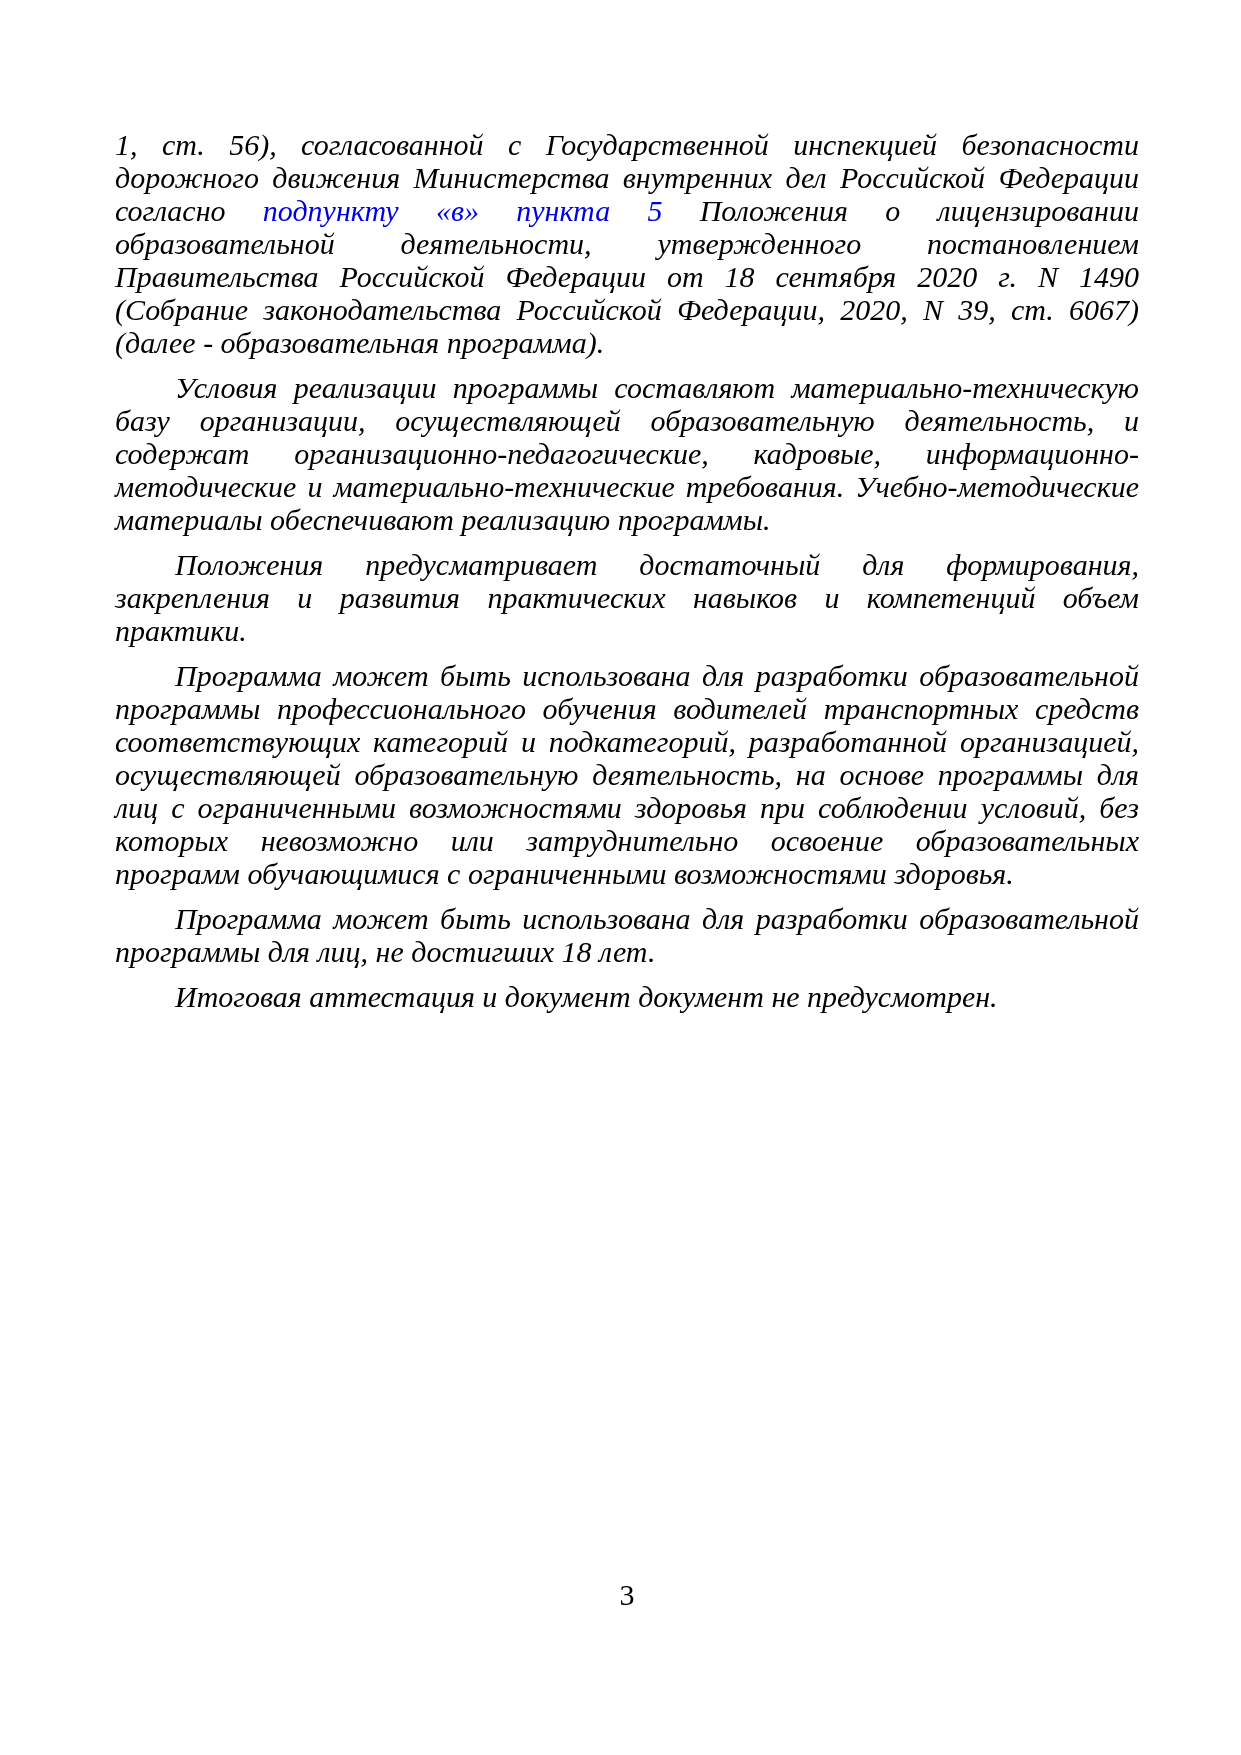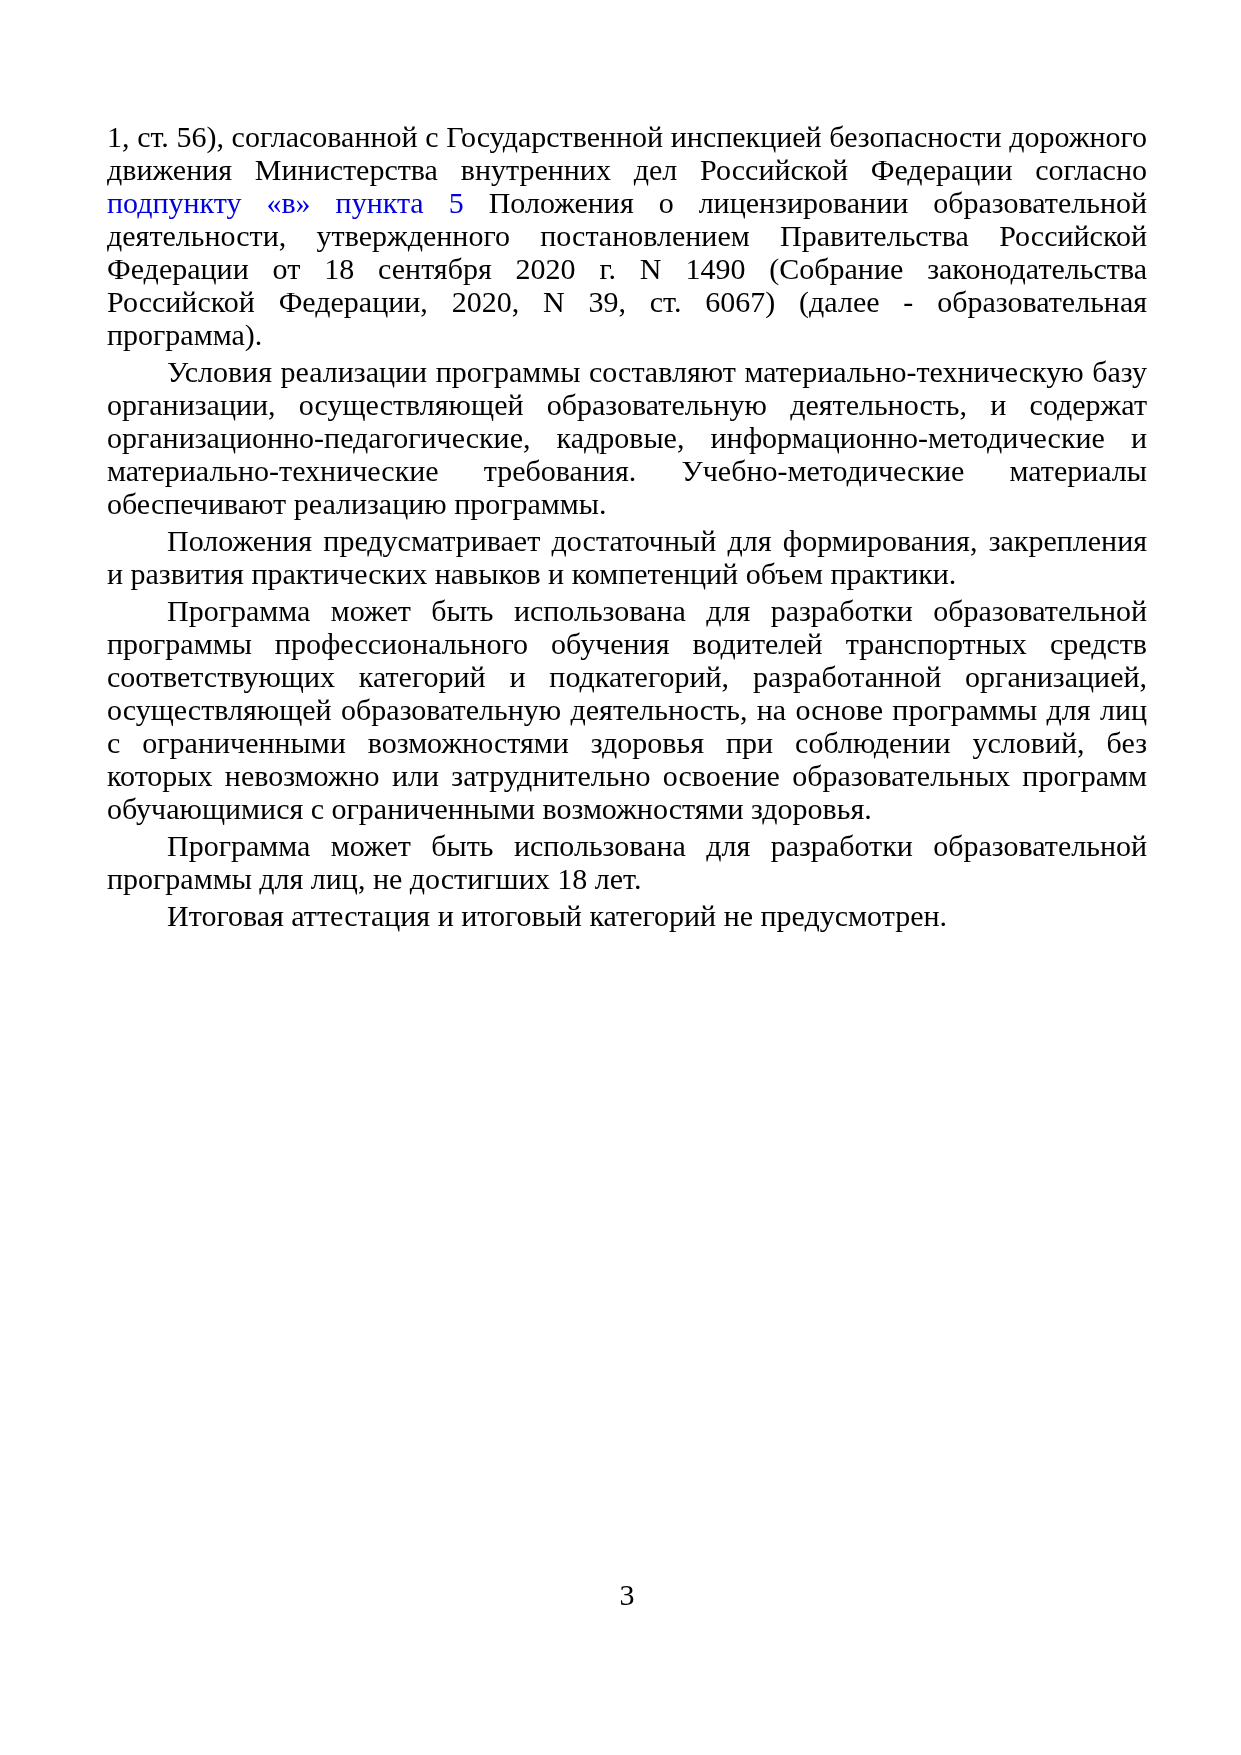--- a/index.html
+++ b/index.html
@@ -26,8 +26,9 @@
     text-align: justify;
   }
   .text-block p.para {
-    margin: 4px;
+    margin: 12px;
     padding: 0;
+    font-style: italic;
   }
   .text-block p.para.indented {
     text-indent: 60px;

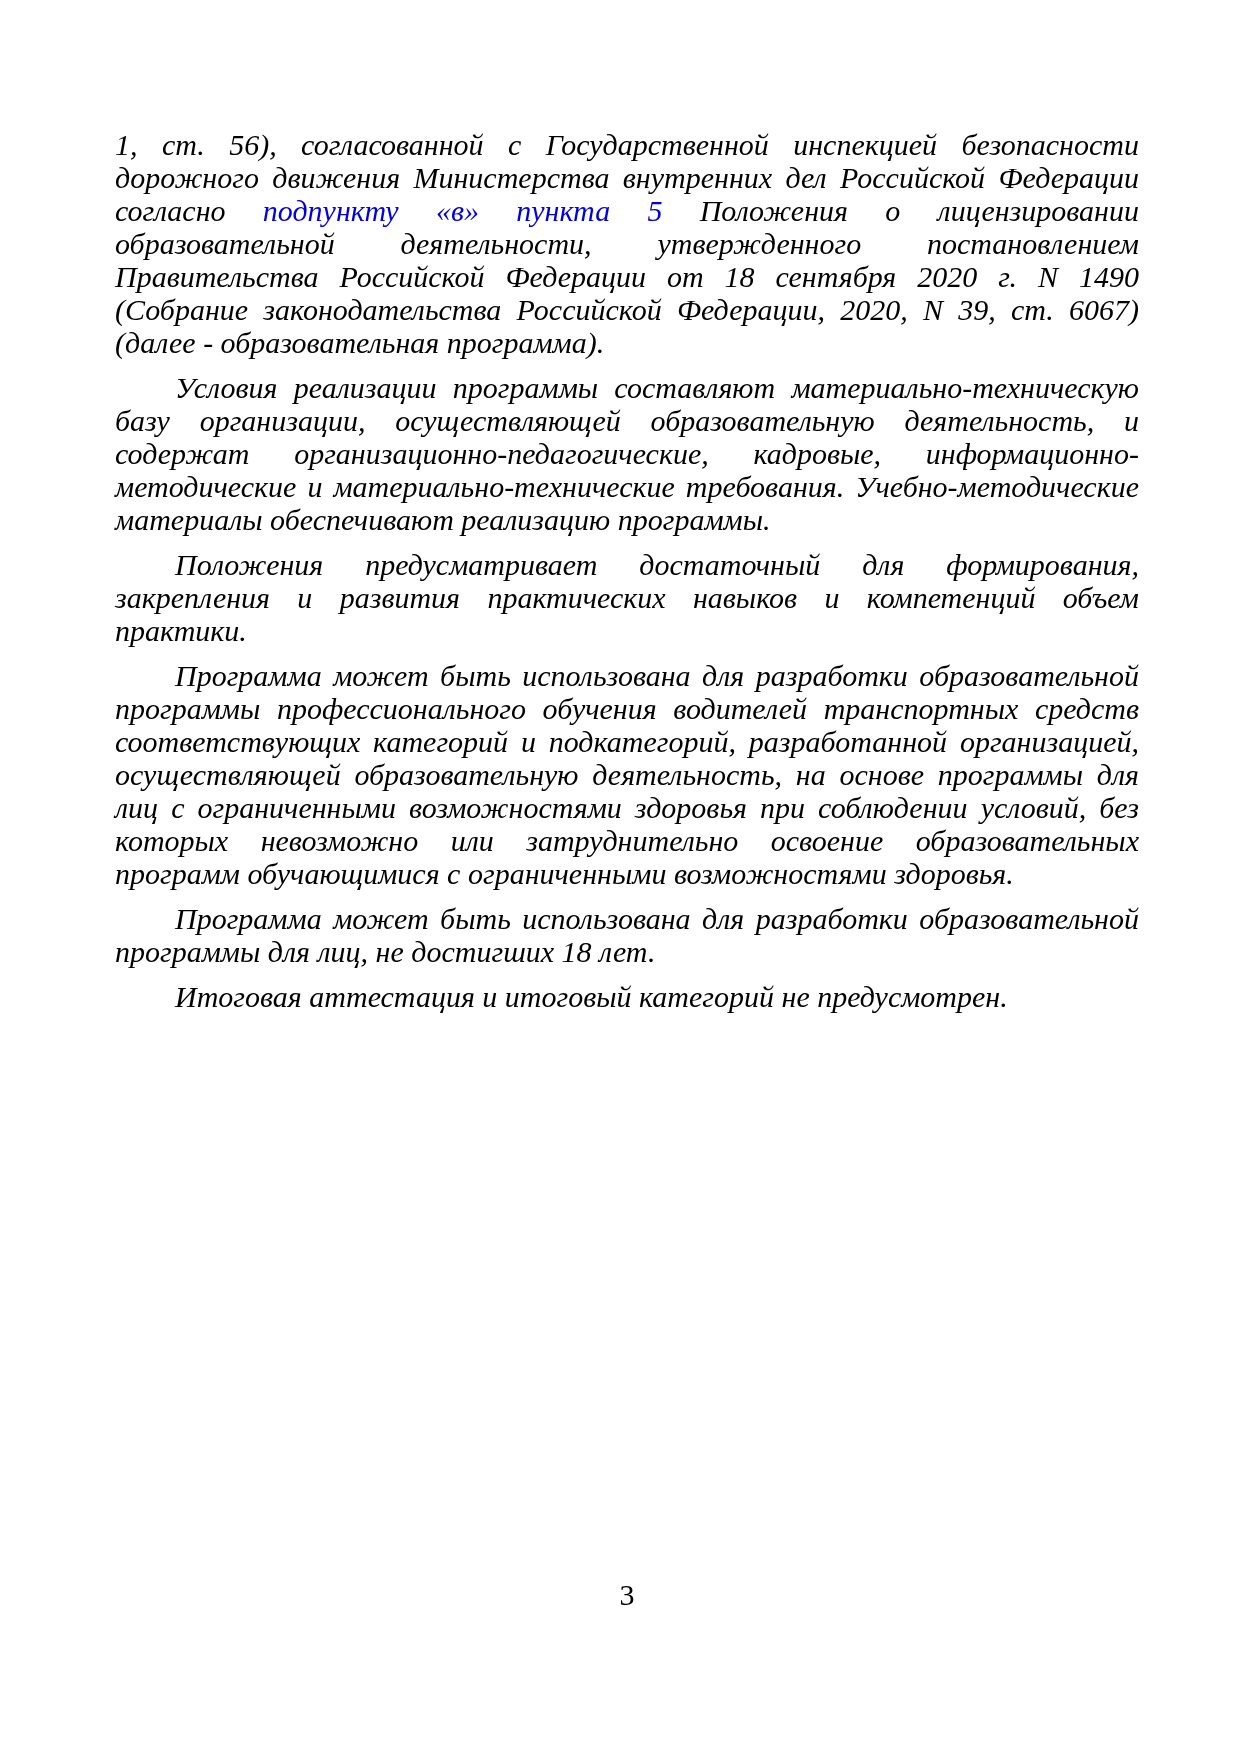--- a/index.html
+++ b/index.html
@@ -57,7 +57,7 @@
       <p class="para indented"><span>Положения предусматривает достаточный для формирования, закрепления и развития практических навыков и компетенций объем практики.</span></p>
       <p class="para indented"><span>Программа может быть использована для разработки образовательной программы профессионального обучения водителей транспортных средств соответствующих категорий и подкатегорий, разработанной организацией, осуществляющей образовательную деятельность, на основе программы для лиц с ограниченными возможностями здоровья при соблюдении условий, без которых невозможно или затруднительно освоение образовательных программ обучающимися с ограниченными возможностями здоровья.</span></p>
       <p class="para indented"><span>Программа может быть использована для разработки образовательной программы для лиц, не достигших 18 лет.</span></p>
-      <p class="para indented"><span>Итоговая аттестация и итоговый категорий не предусмотрен.</span></p>
+      <p class="para indented"><span>Итоговая аттестация и документ документ не предусмотрен.</span></p>
     </div>
 
   <div class="page-number">3</div>

